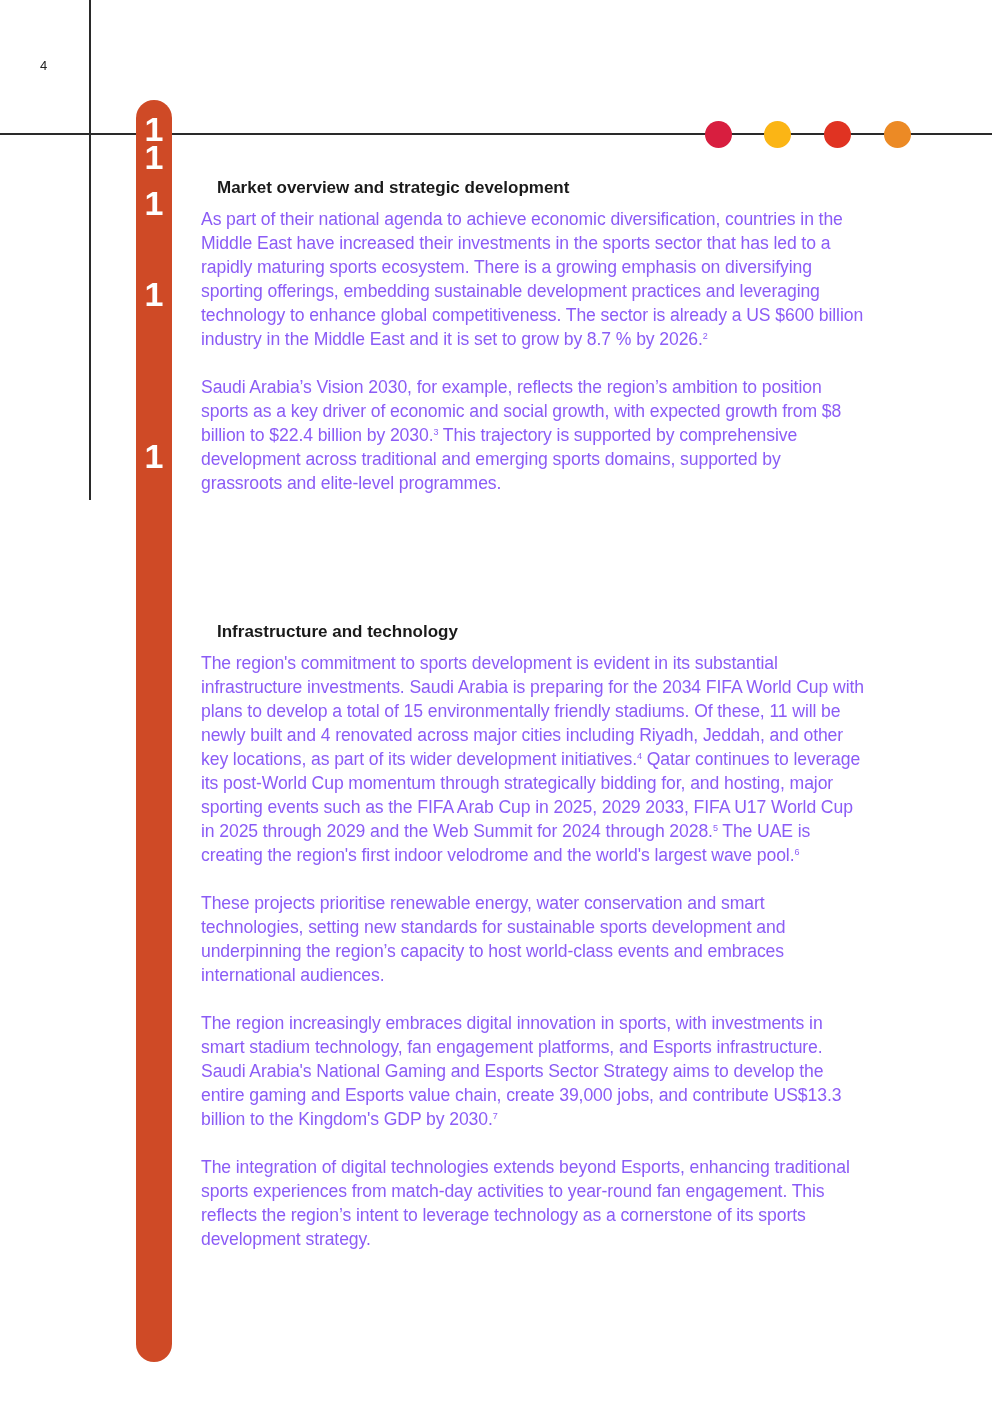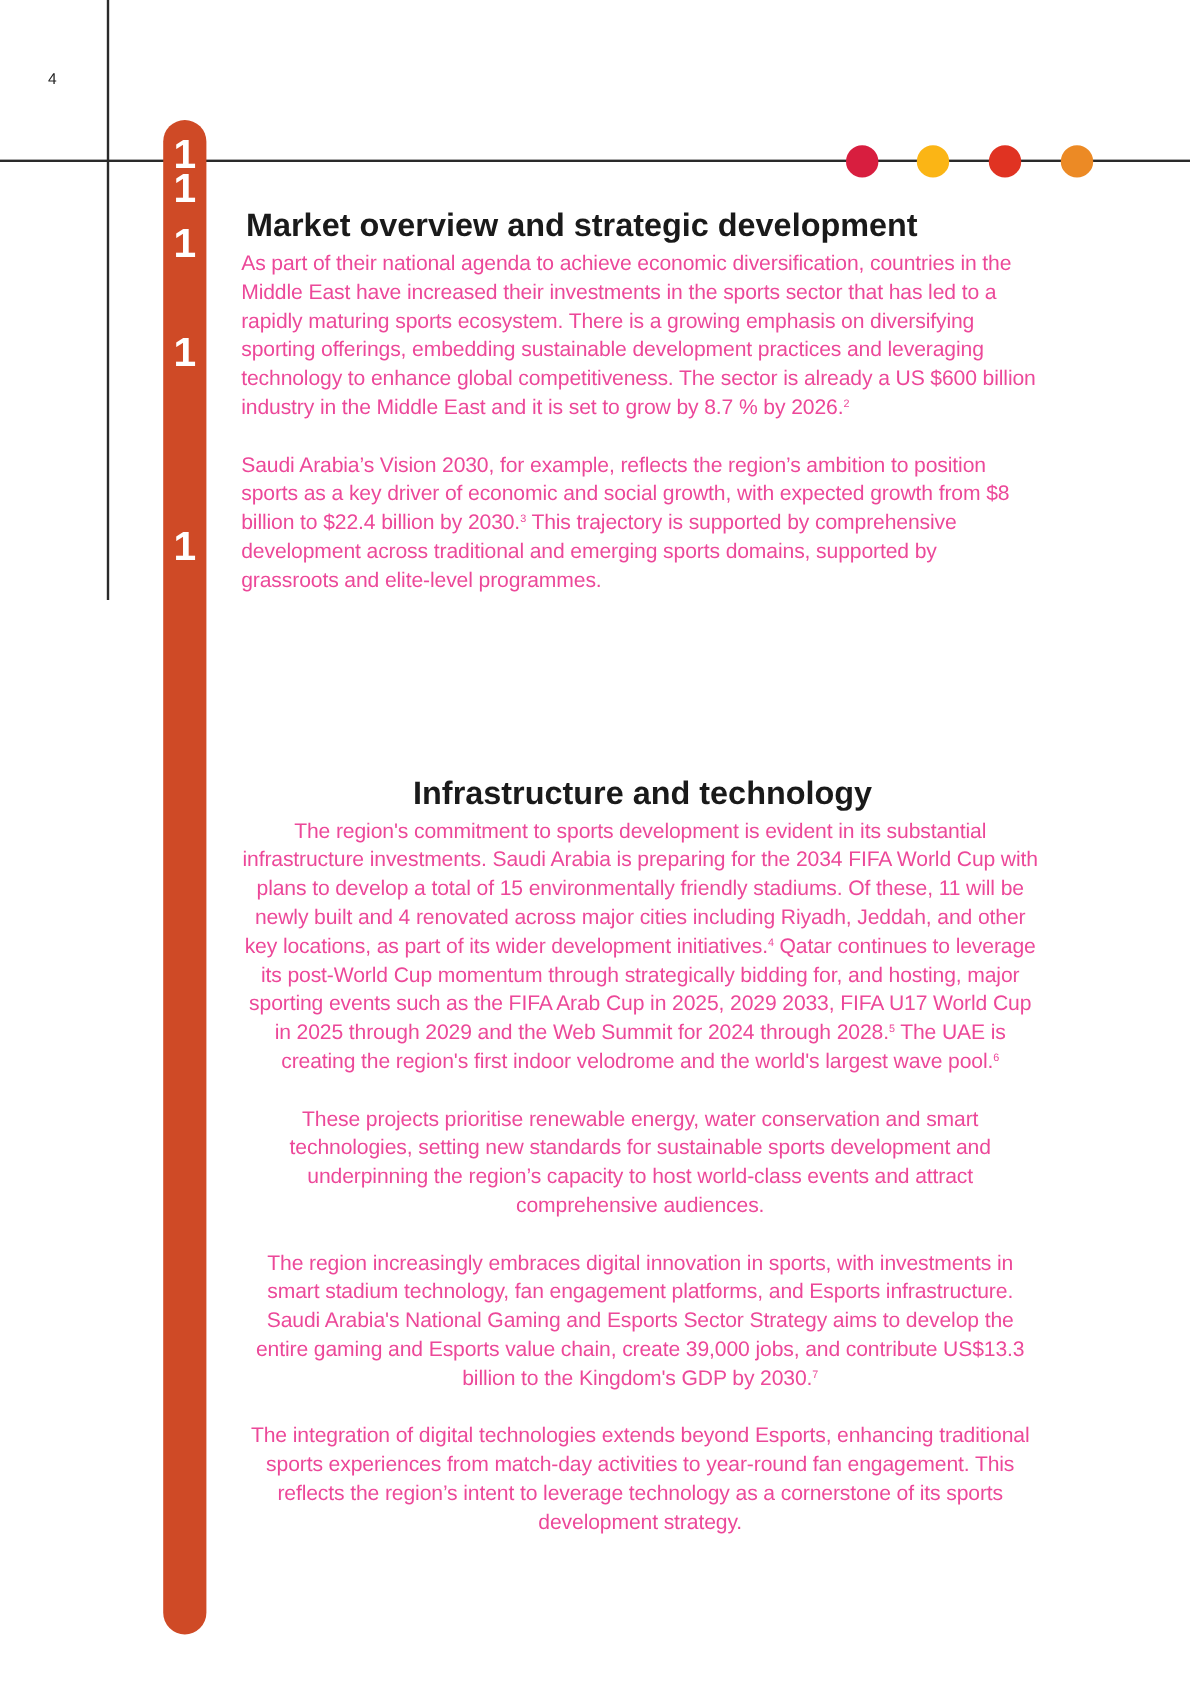--- a/index.html
+++ b/index.html
@@ -71,9 +71,9 @@
       width: 665px;
     }
     .section-title {
-      font-size: 27px;
+      font-size: 17px;
       font-weight: bold;
-      margin: 0 0 6px 4px;
+      margin: 0 0 6px 16px;
       line-height: 26px;
       color: #1a1a1a;
     }

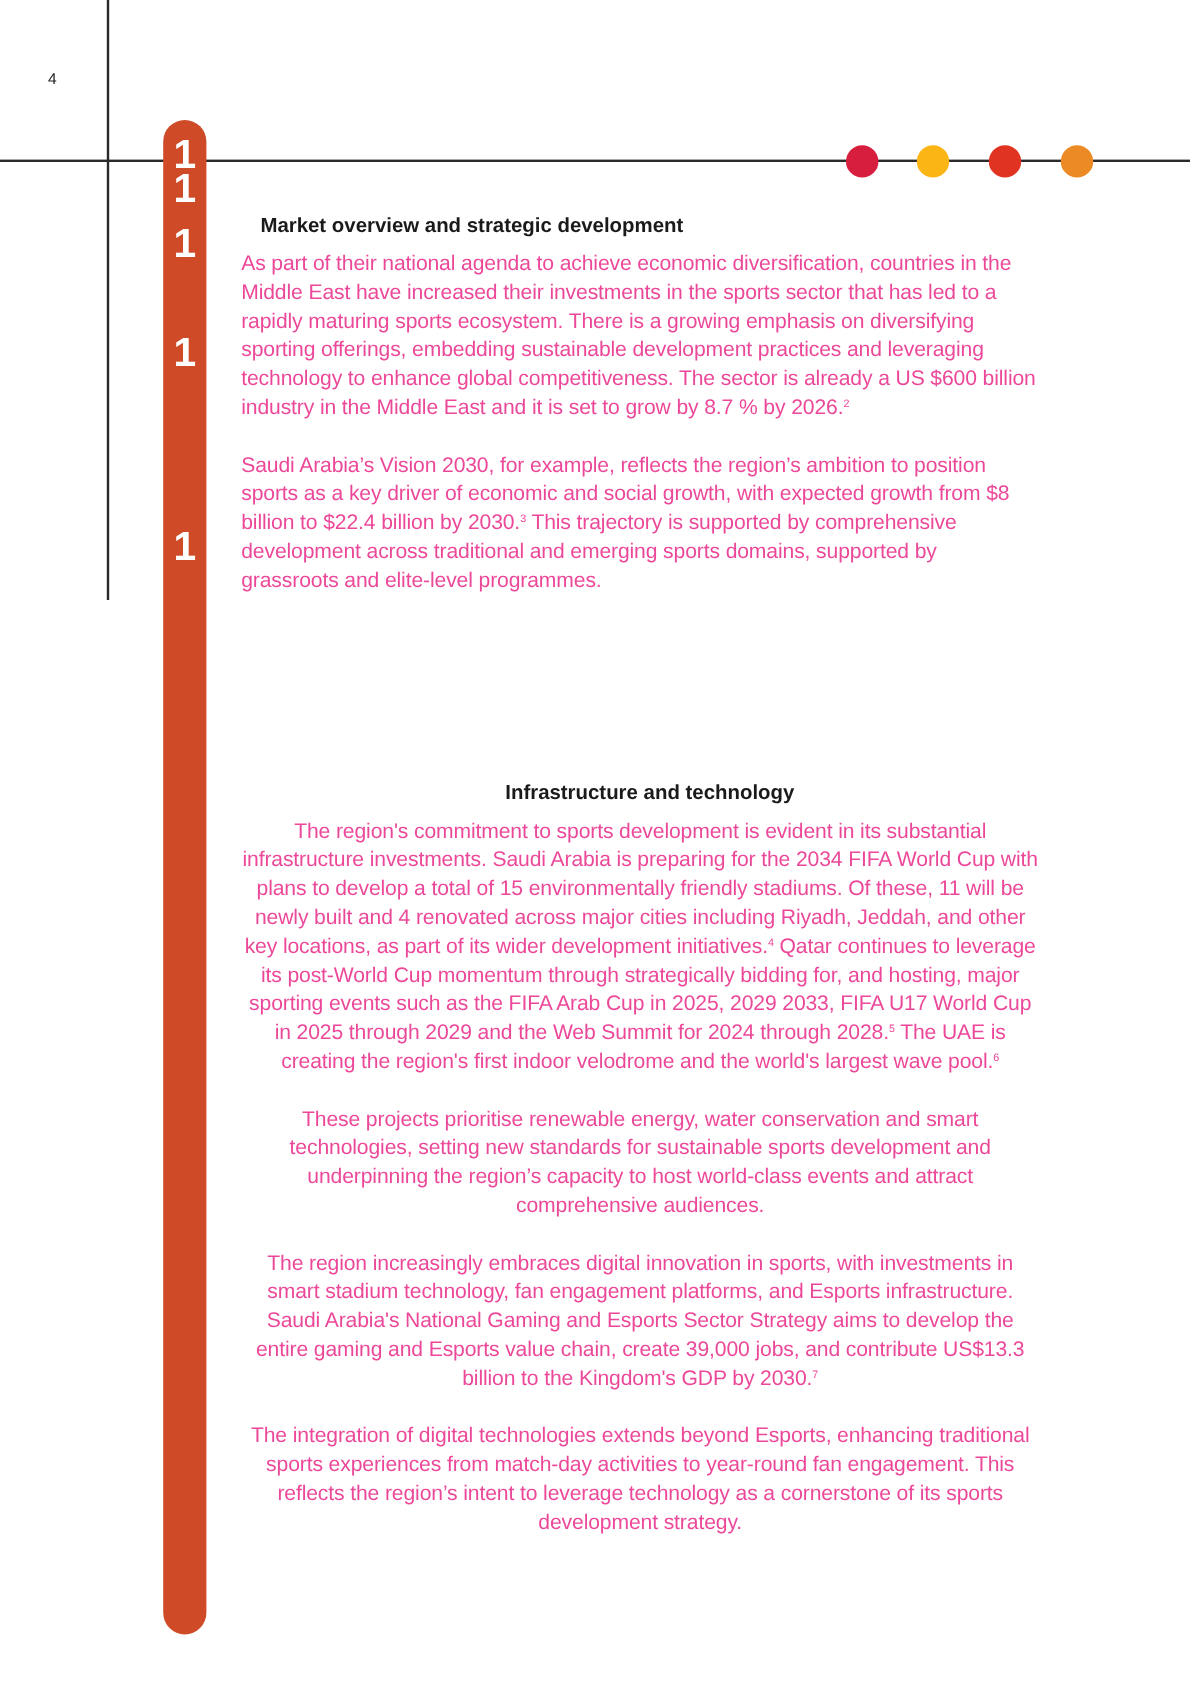--- a/index.html
+++ b/index.html
@@ -81,7 +81,7 @@
       font-size: 17.6px;
       line-height: 24px;
       margin: 0 0 24px 0;
-      color: #ec4899;
+      color: #8b5cf6;
       letter-spacing: -0.1px;
     }
     .para b {

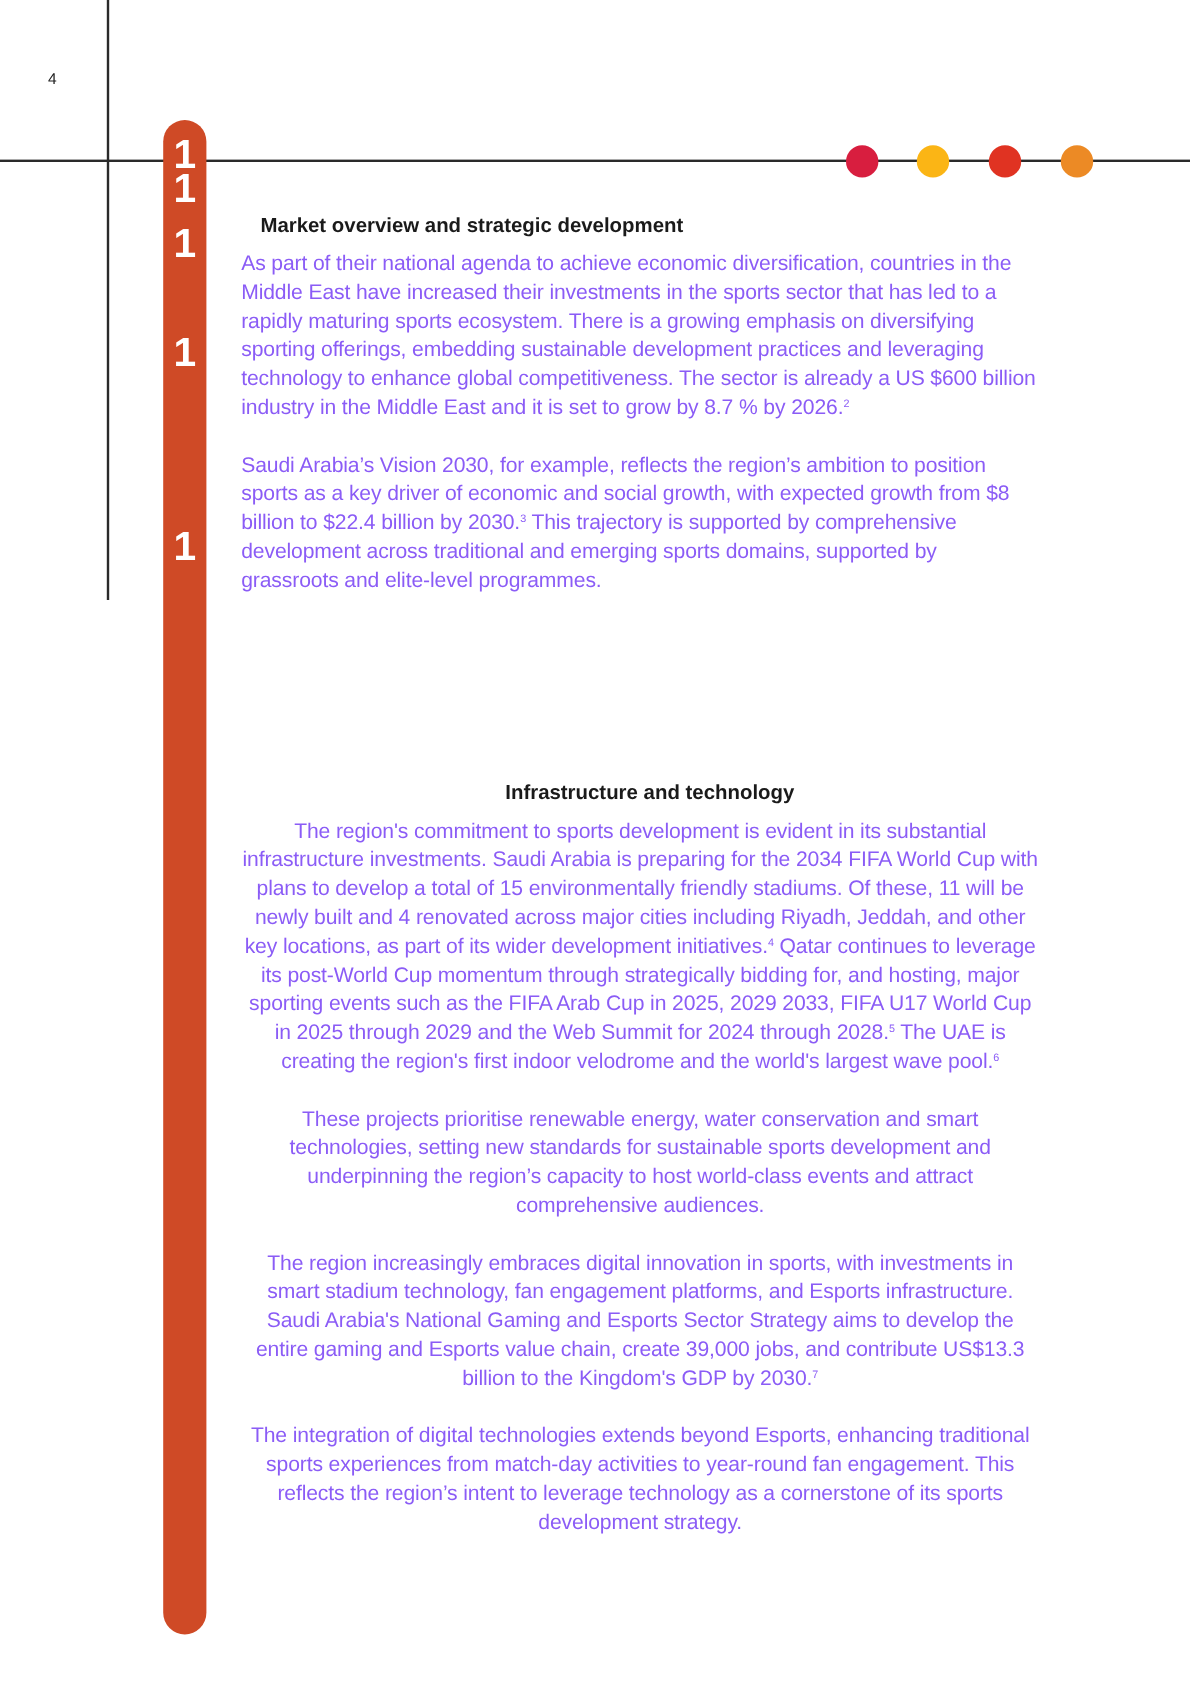--- a/index.html
+++ b/index.html
@@ -119,7 +119,7 @@
   <p class="para"><span>Saudi Arabia’s Vision 2030, for example, reflects the region’s ambition to position sports as a key driver of economic and social growth, with expected growth from $8 billion to $22.4 billion by 2030.</span><sup>3</sup><span> This trajectory is supported by comprehensive development across traditional and emerging sports domains, supported by grassroots and elite-level programmes.</span></p>
 </div>
 
-<div class="content" style="top:648px;text-align:center;">
+<div class="content" style="top:619px;">
   <h2 class="section-title">Infrastructure and technology</h2>
   <p class="para"><span>The region's commitment to sports development is evident in its substantial infrastructure investments. </span><b>Saudi Arabia</b><span> is preparing for the 2034 FIFA World Cup with plans to develop a total of 15 environmentally friendly stadiums. Of these, 11 will be newly built and 4 renovated across major cities including Riyadh, Jeddah, and other key locations, as part of its wider development initiatives.</span><sup>4</sup> <b>Qatar</b><span> continues to leverage its post-World Cup momentum through strategically bidding for, and hosting, major sporting events such as the FIFA Arab Cup in 2025, 2029 2033, FIFA U17 World Cup in 2025 through 2029 and the Web Summit for 2024 through 2028.</span><sup>5</sup><span> The </span><b>UAE</b><span> is creating the region's first indoor velodrome and the world's largest wave pool.</span><sup>6</sup></p>
   <p class="para">These projects prioritise renewable energy, water conservation and smart technologies, setting new standards for sustainable sports development and underpinning the region’s capacity to host world-class events and attract comprehensive audiences.</p>

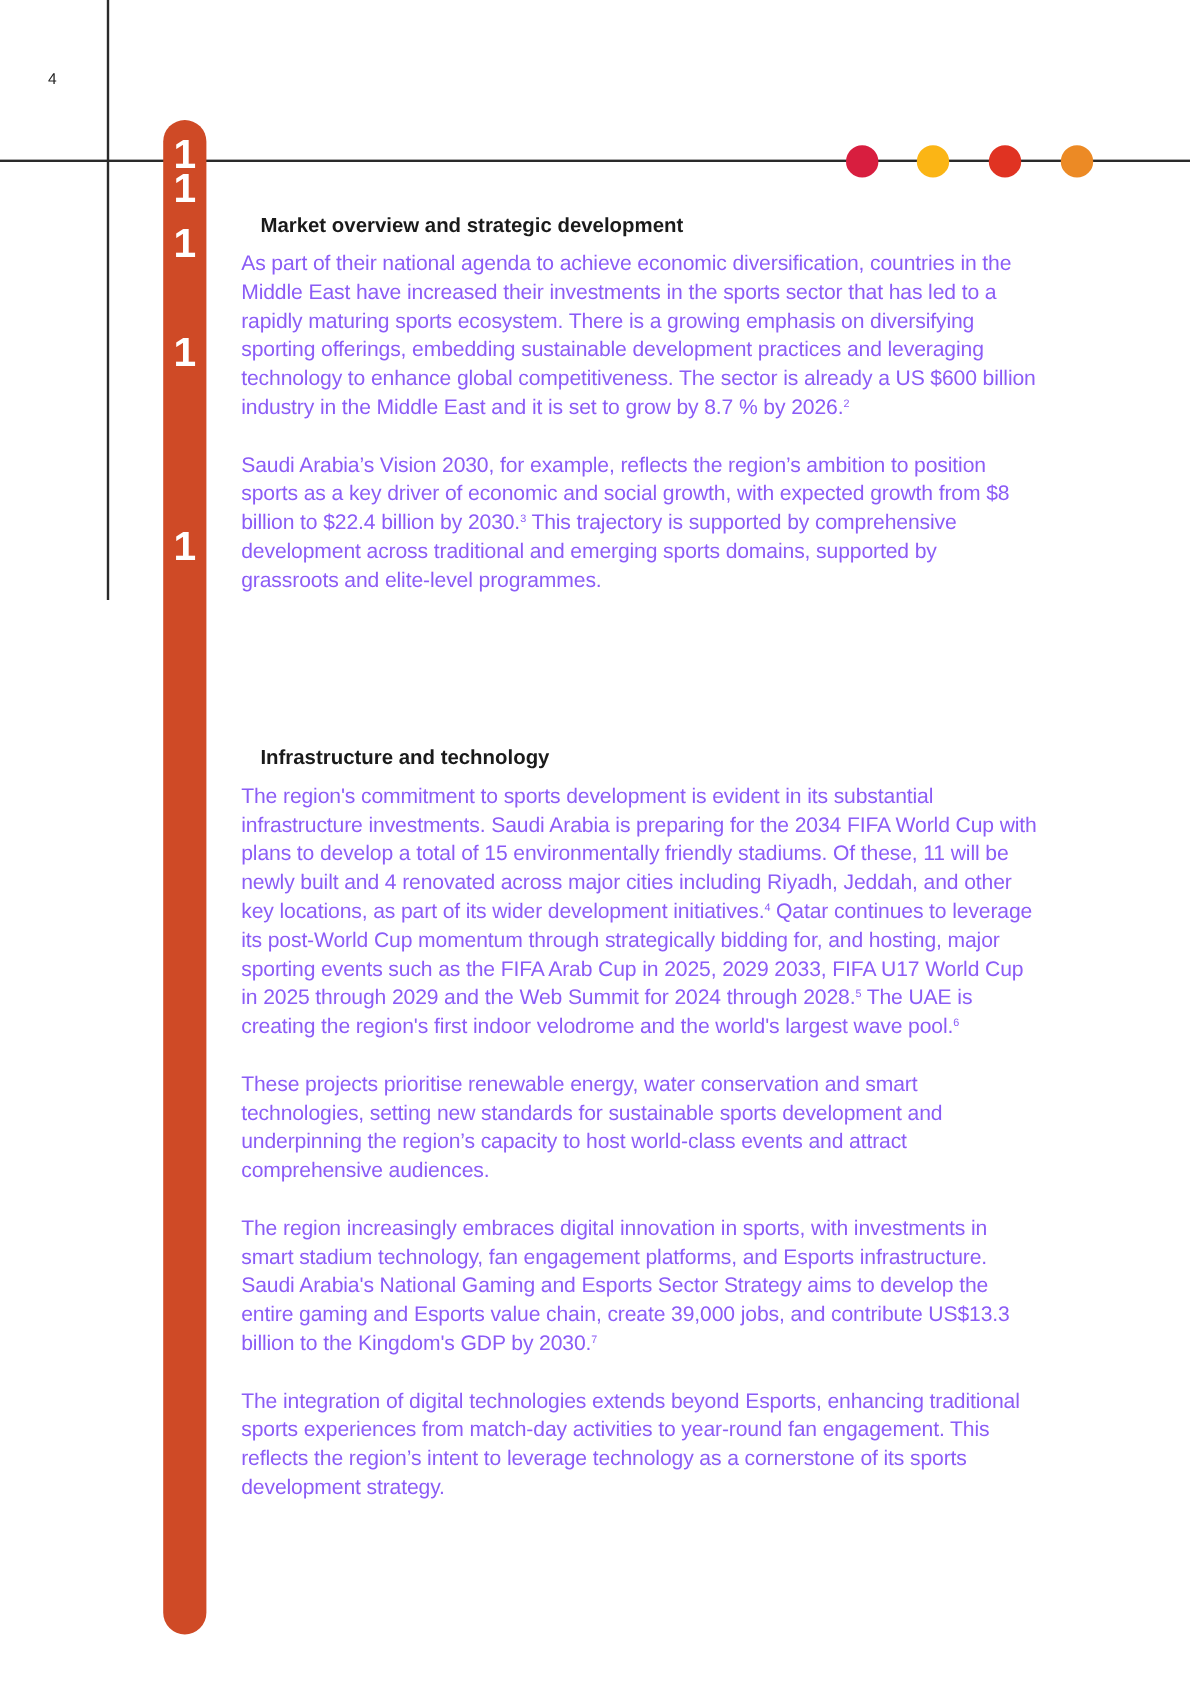--- a/index.html
+++ b/index.html
@@ -122,7 +122,7 @@
 <div class="content" style="top:619px;">
   <h2 class="section-title">Infrastructure and technology</h2>
   <p class="para"><span>The region's commitment to sports development is evident in its substantial infrastructure investments. </span><b>Saudi Arabia</b><span> is preparing for the 2034 FIFA World Cup with plans to develop a total of 15 environmentally friendly stadiums. Of these, 11 will be newly built and 4 renovated across major cities including Riyadh, Jeddah, and other key locations, as part of its wider development initiatives.</span><sup>4</sup> <b>Qatar</b><span> continues to leverage its post-World Cup momentum through strategically bidding for, and hosting, major sporting events such as the FIFA Arab Cup in 2025, 2029 2033, FIFA U17 World Cup in 2025 through 2029 and the Web Summit for 2024 through 2028.</span><sup>5</sup><span> The </span><b>UAE</b><span> is creating the region's first indoor velodrome and the world's largest wave pool.</span><sup>6</sup></p>
-  <p class="para">These projects prioritise renewable energy, water conservation and smart technologies, setting new standards for sustainable sports development and underpinning the region’s capacity to host world-class events and attract comprehensive audiences.</p>
+  <p class="para">These projects prioritise renewable energy, water conservation and smart technologies, setting new standards for sustainable sports development and underpinning the region’s capacity to host world-class events and embraces international audiences.</p>
   <p class="para"><span>The region increasingly embraces digital innovation in sports, with investments in smart stadium technology, fan engagement platforms, and Esports infrastructure. Saudi Arabia's National Gaming and Esports Sector Strategy aims to develop the entire gaming and Esports value chain, create 39,000 jobs, and contribute US$13.3 billion to the Kingdom's GDP by 2030.</span><sup>7</sup></p>
   <p class="para">The integration of digital technologies extends beyond Esports, enhancing traditional sports experiences from match-day activities to year-round fan engagement. This reflects the region’s intent to leverage technology as a cornerstone of its sports development strategy.</p>
 </div>

